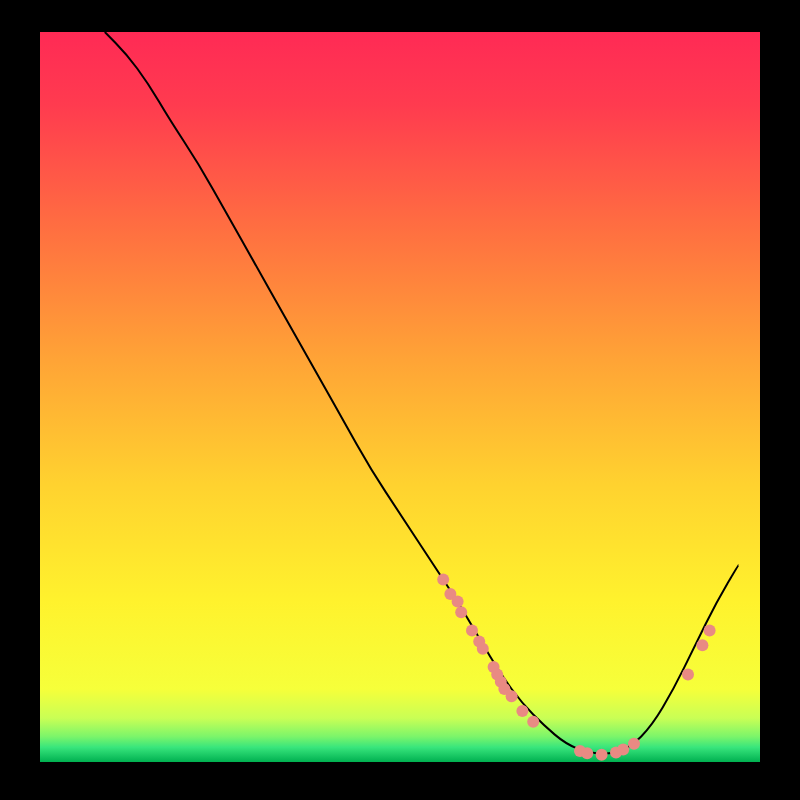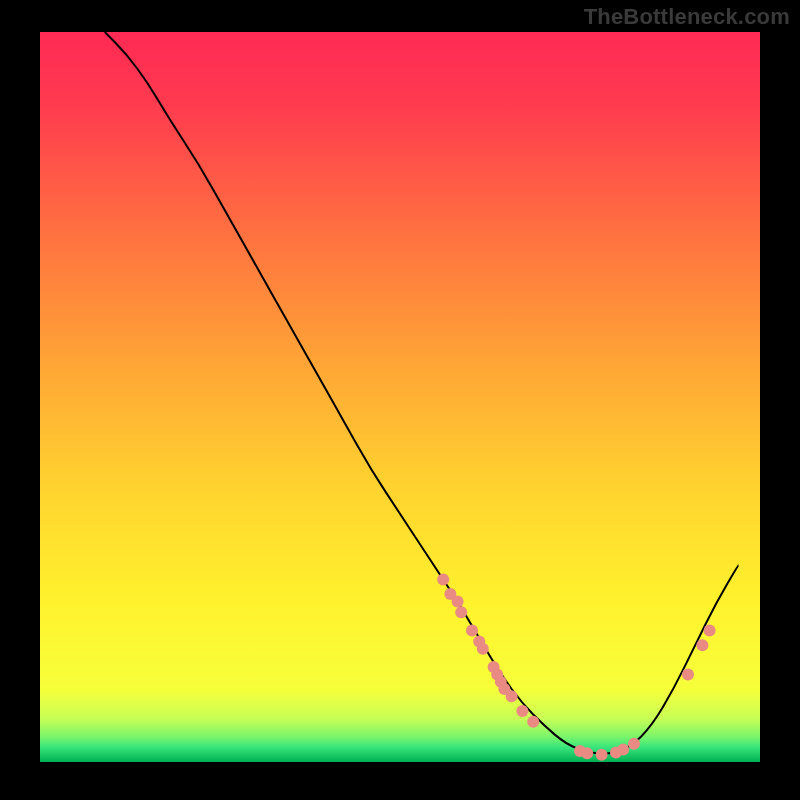--- a/index.html
+++ b/index.html
@@ -45,7 +45,6 @@
 <body>
 
 <div class="frame">
-  <div class="watermark">TheBottleneck.com</div>
 
   <div class="plot">
     <svg viewBox="0 0 720 730" preserveAspectRatio="none">

